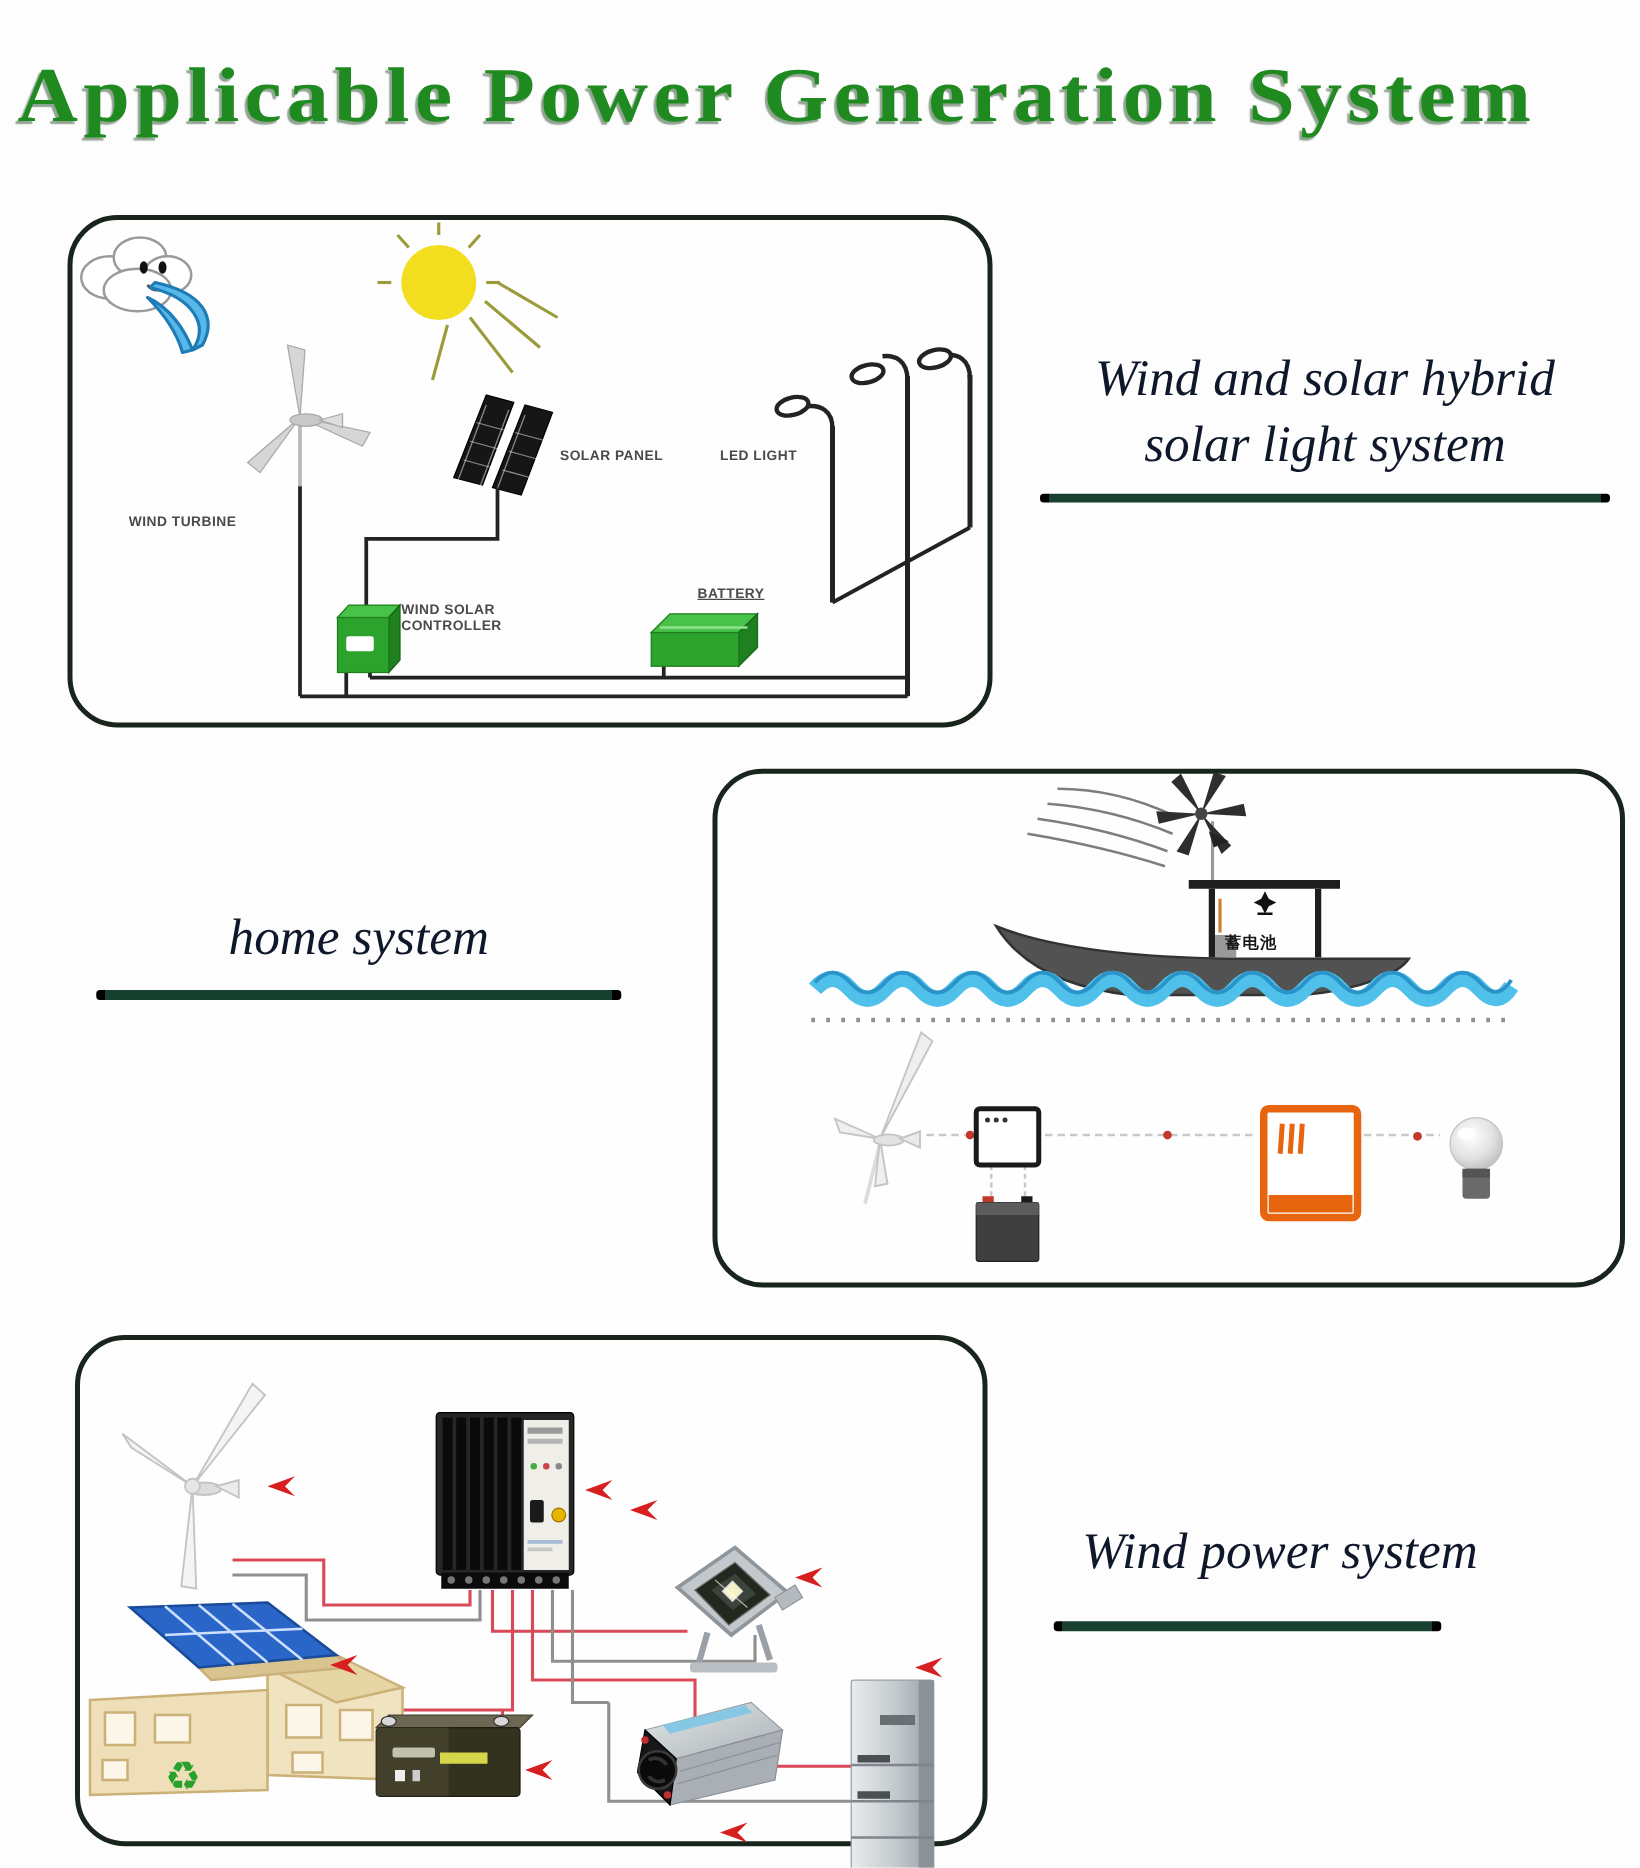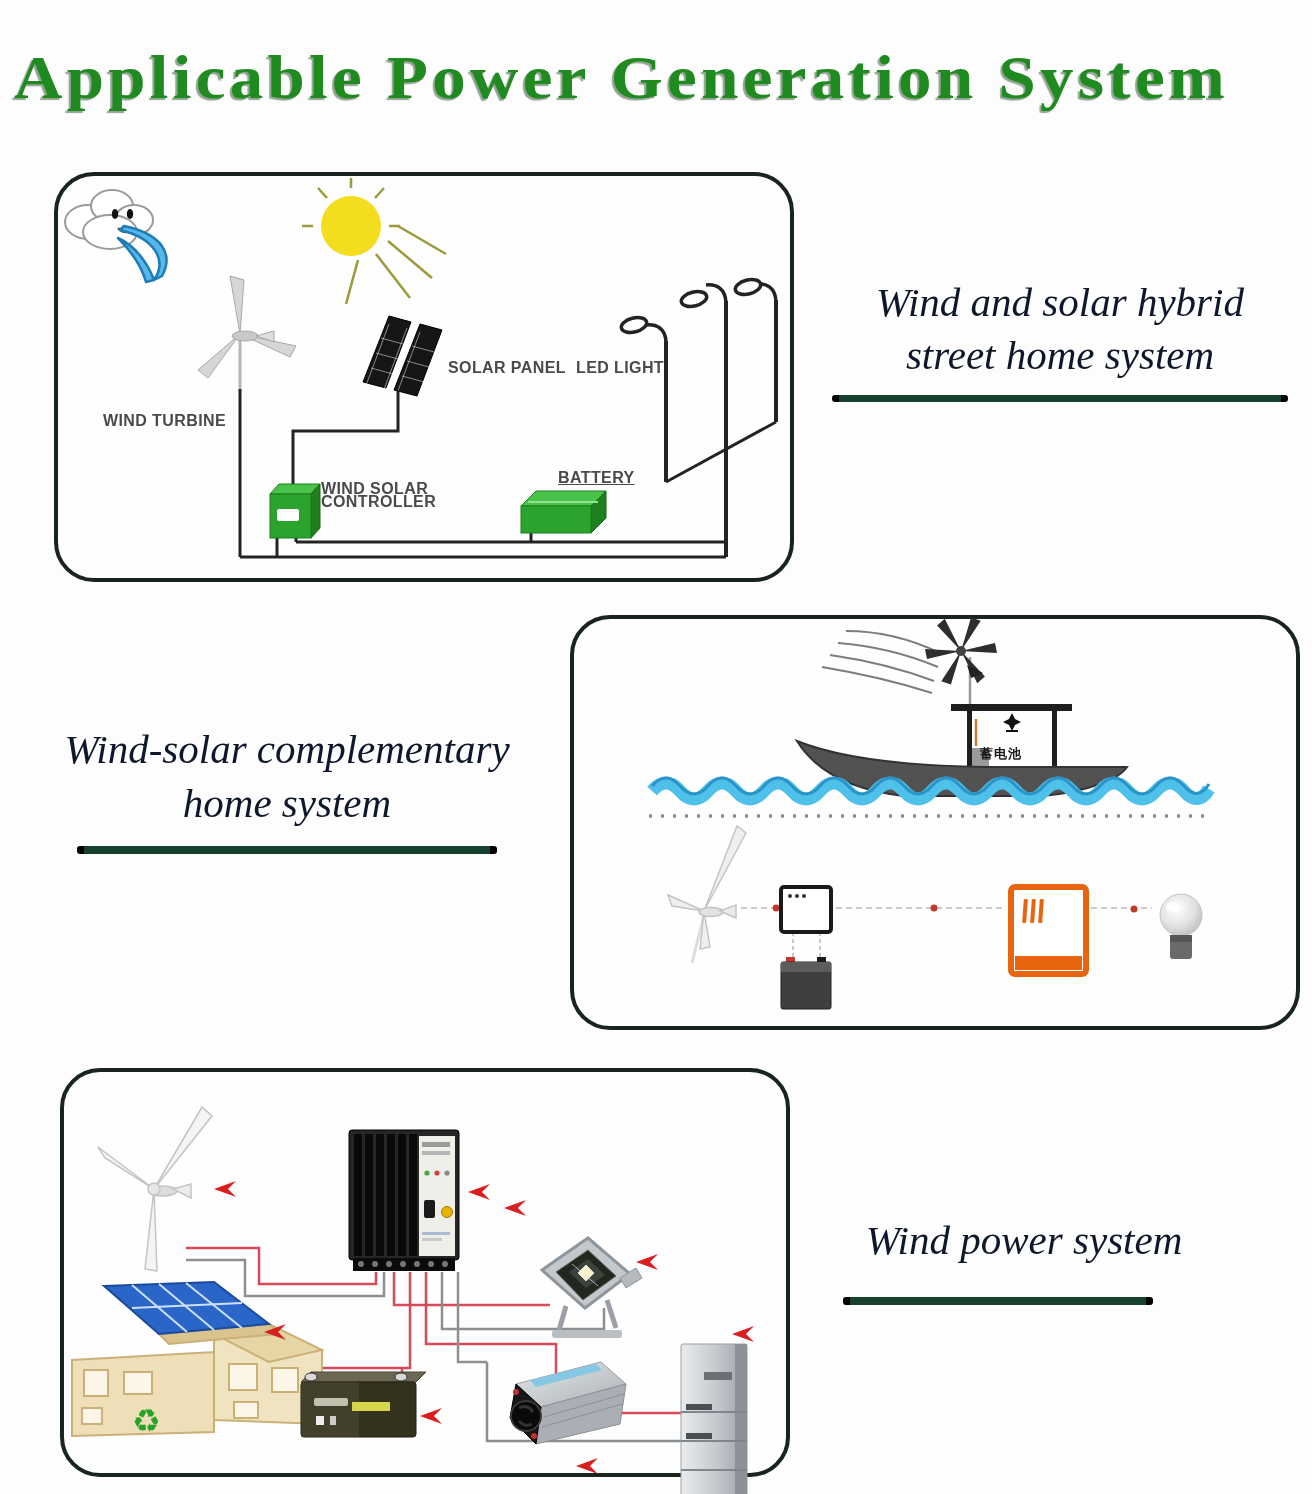--- a/index.html
+++ b/index.html
@@ -23,7 +23,7 @@
   .panel3{left:60px;top:1068px;width:722px;height:401px;}
 
   .diagram-label{
-    position:absolute;font-size:16px;font-weight:bold;color:#4a4a4a;
+    position:absolute;font-size:11px;font-weight:bold;color:#4a4a4a;
     letter-spacing:.4px;white-space:nowrap;
   }
   .diagram-label.two-line{line-height:13px;}

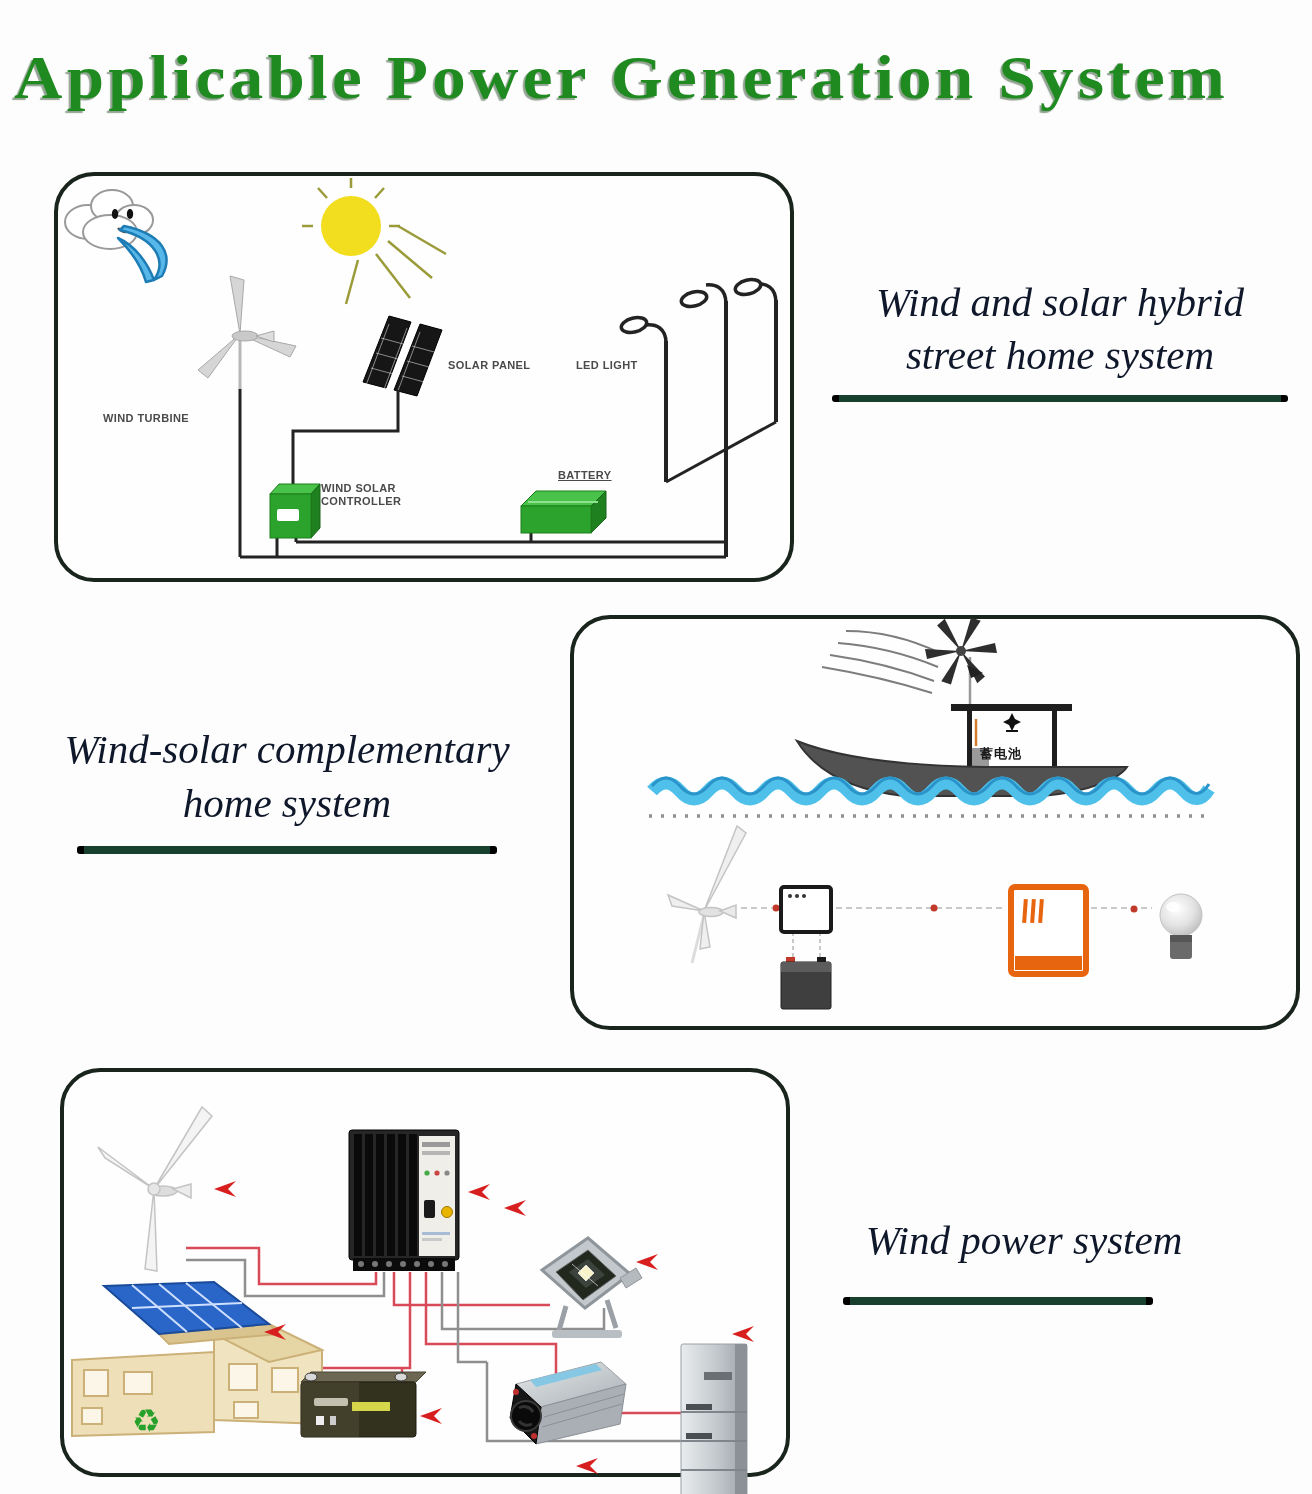--- a/index.html
+++ b/index.html
@@ -165,7 +165,7 @@
 
 <div class="caption caption1">
   <div class="cap-line">Wind and solar hybrid</div>
-  <div class="cap-line">street home system</div>
+  <div class="cap-line">solar light system</div>
   <div class="cap-bar"></div>
 </div>
 

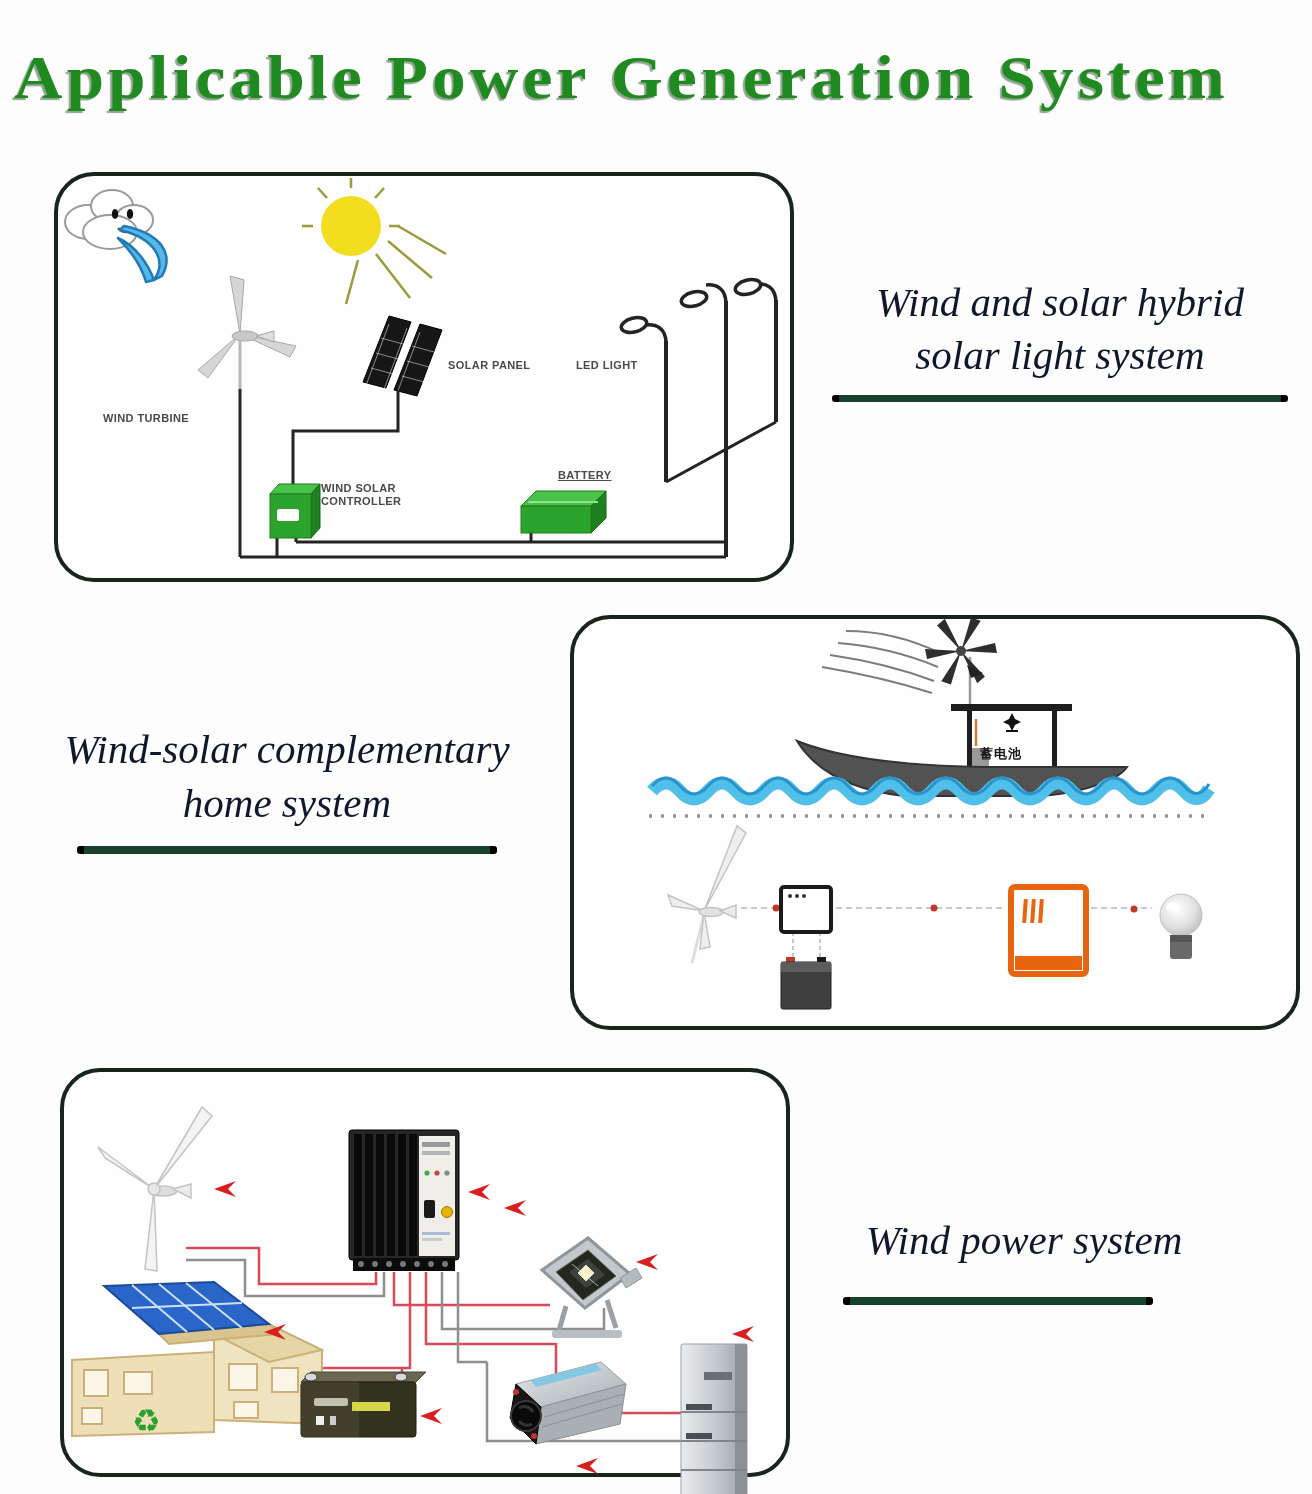--- a/index.html
+++ b/index.html
@@ -268,7 +268,6 @@
 </section>
 
 <div class="caption caption2">
-  <div class="cap-line">Wind-solar complementary</div>
   <div class="cap-line">home system</div>
   <div class="cap-bar"></div>
 </div>

